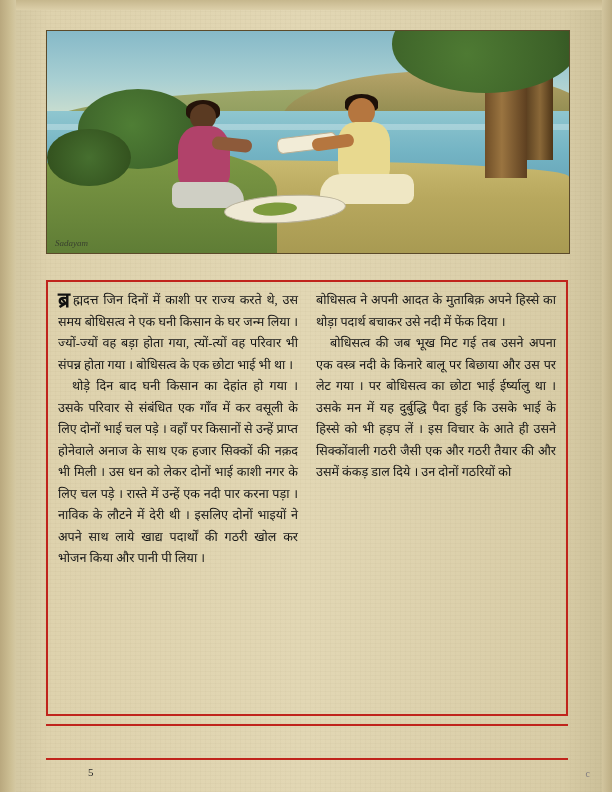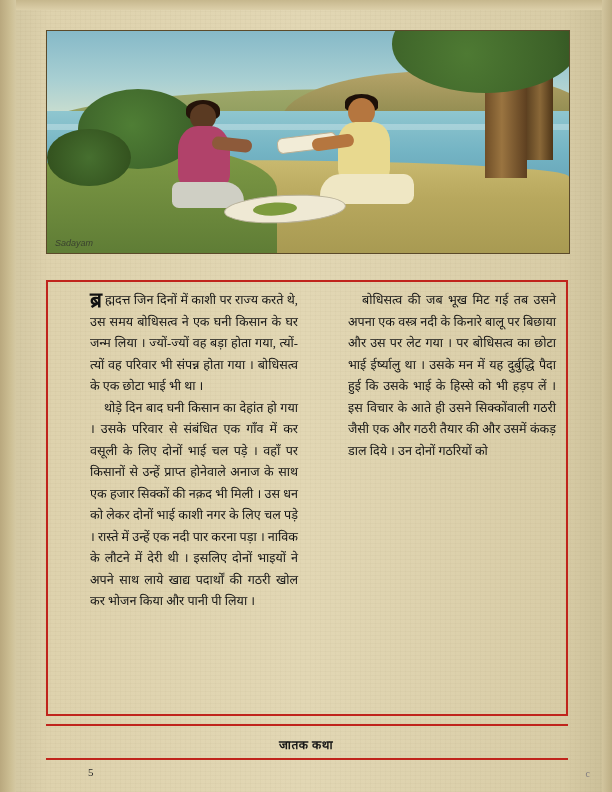--- a/index.html
+++ b/index.html
@@ -178,7 +178,7 @@
   }
   .signature {
     position:absolute; left:8px; bottom:5px;
-    font-family:Liberation Sans, sans-serif;
+    font-family:Liberation Serif, serif;
     font-style:italic; font-size:9px; color:#2b2b2b;
     opacity:0.75;
   }

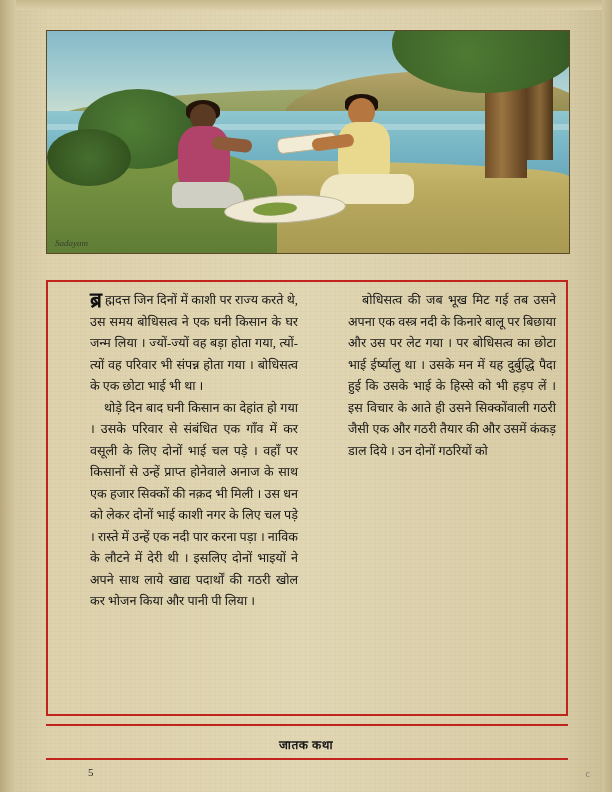--- a/index.html
+++ b/index.html
@@ -225,7 +225,6 @@
   .col {
     flex: 1;
     position: relative;
-    margin-left: 32px;
   }
   .col p {
     margin: 0 0 0 0;

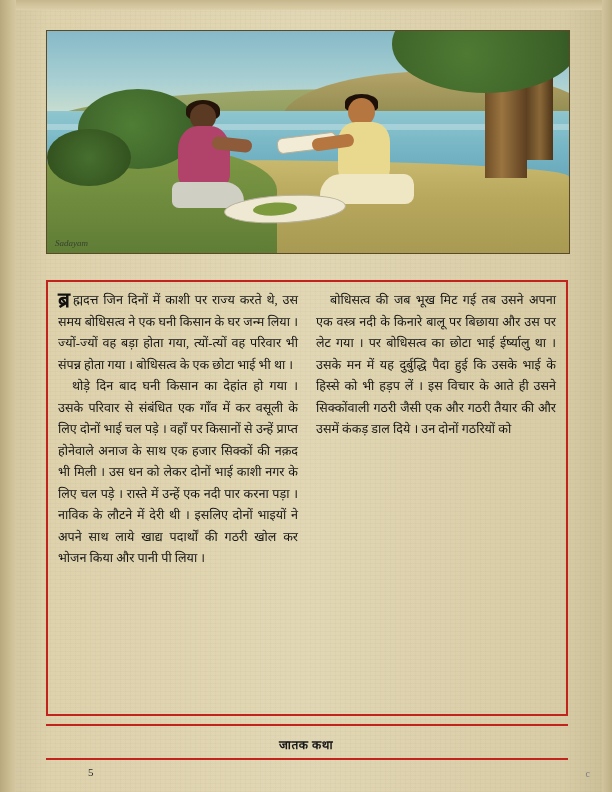--- a/index.html
+++ b/index.html
@@ -348,6 +348,7 @@
         <p>थोड़े दिन बाद घनी किसान का देहांत हो गया । उसके परिवार से संबंधित एक गाँव में कर वसूली के लिए दोनों भाई चल पड़े । वहाँ पर किसानों से उन्हें प्राप्त होनेवाले अनाज के साथ एक हजार सिक्कों की नक़द भी मिली । उस धन को लेकर दोनों भाई काशी नगर के लिए चल पड़े । रास्ते में उन्हें एक नदी पार करना पड़ा । नाविक के लौटने में देरी थी । इसलिए दोनों भाइयों ने अपने साथ लाये खाद्य पदार्थों की गठरी खोल कर भोजन किया और पानी पी लिया ।</p>
       </div>
       <div class="col">
+        <p class="first">बोधिसत्व ने अपनी आदत के मुताबिक़ अपने हिस्से का थोड़ा पदार्थ बचाकर उसे नदी में फेंक दिया ।</p>
         <p>बोधिसत्व की जब भूख मिट गई तब उसने अपना एक वस्त्र नदी के किनारे बालू पर बिछाया और उस पर लेट गया । पर बोधिसत्व का छोटा भाई ईर्ष्यालु था । उसके मन में यह दुर्बुद्धि पैदा हुई कि उसके भाई के हिस्से को भी हड़प लें । इस विचार के आते ही उसने सिक्कोंवाली गठरी जैसी एक और गठरी तैयार की और उसमें कंकड़ डाल दिये । उन दोनों गठरियों को</p>
       </div>
     </div>

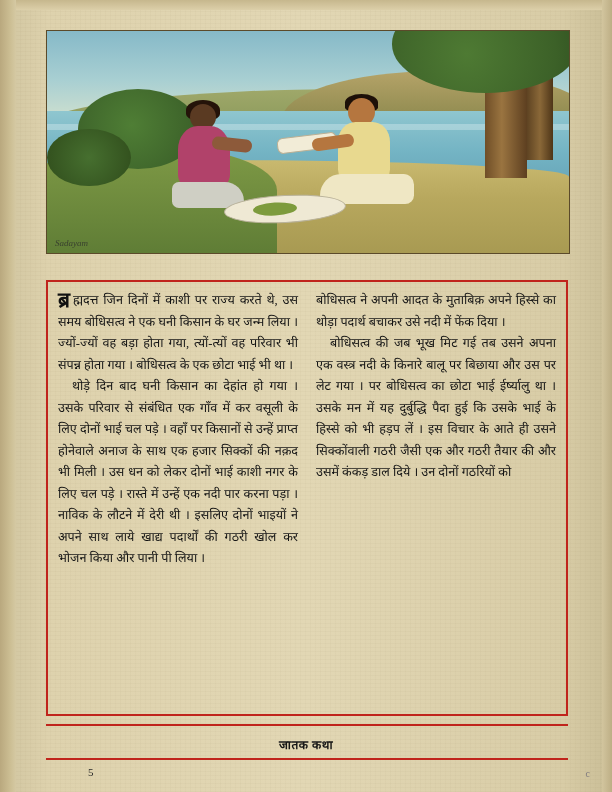--- a/index.html
+++ b/index.html
@@ -355,7 +355,6 @@
   </div>
 
   <div class="footer-rule-top"></div>
-  <div class="footer-label">जातक कथा</div>
   <div class="footer-rule-bottom"></div>
   <div class="page-number">5</div>
   <div class="corner-mark">c</div>

